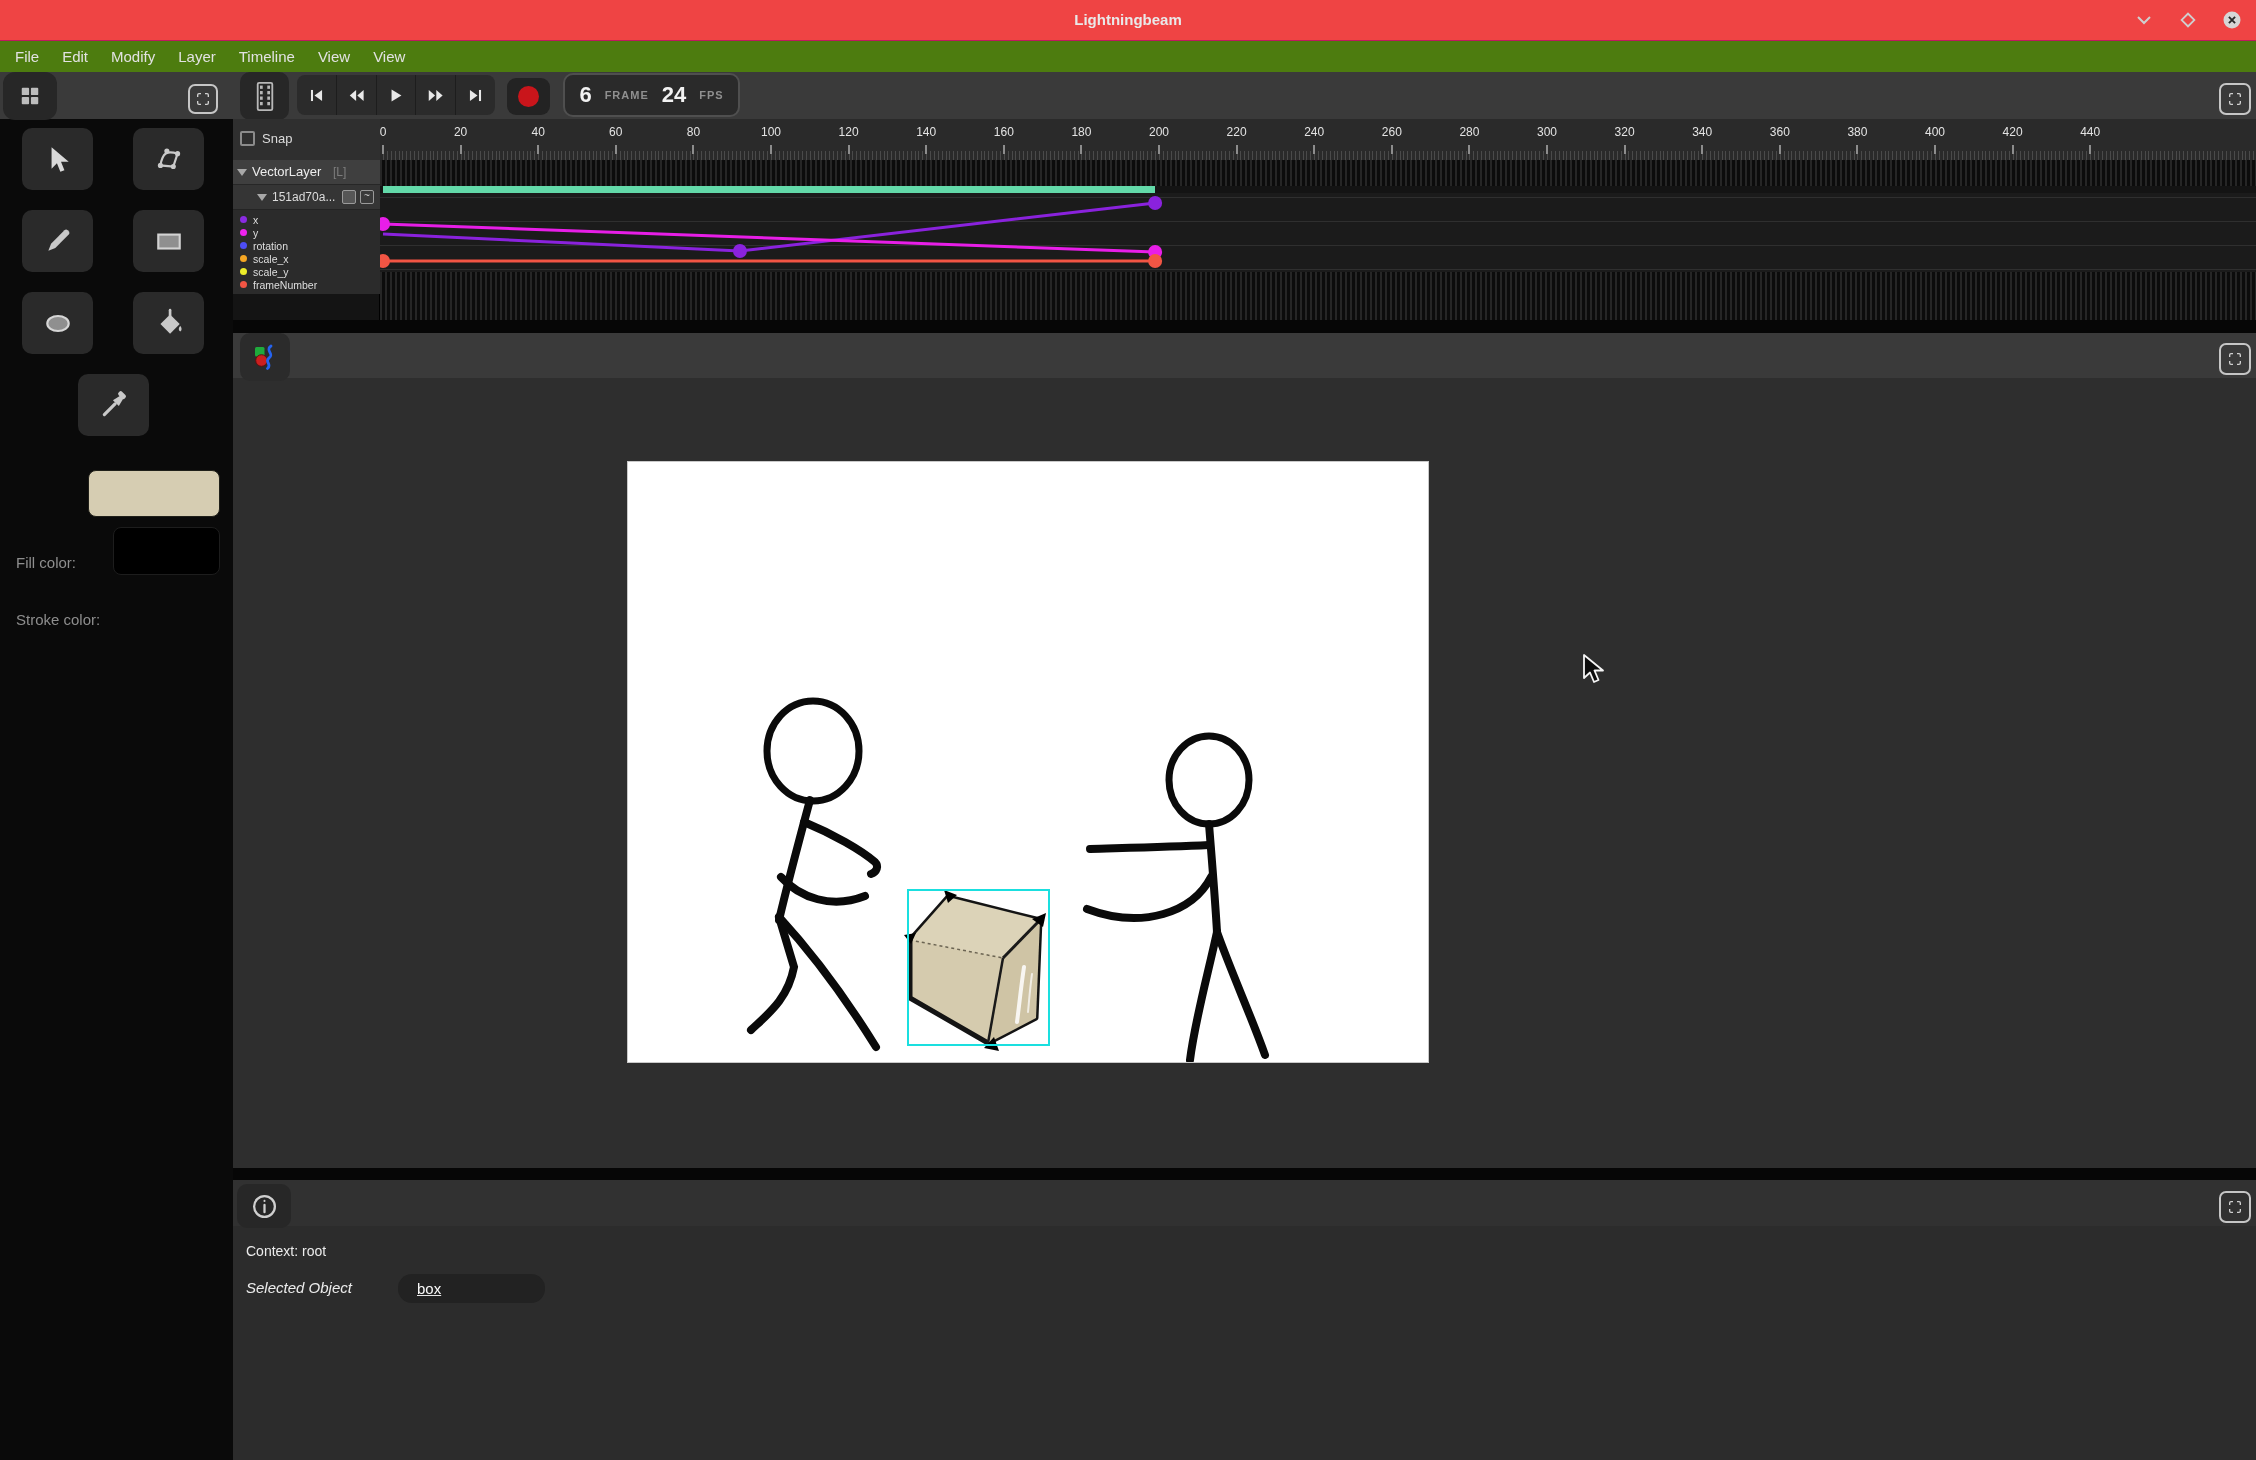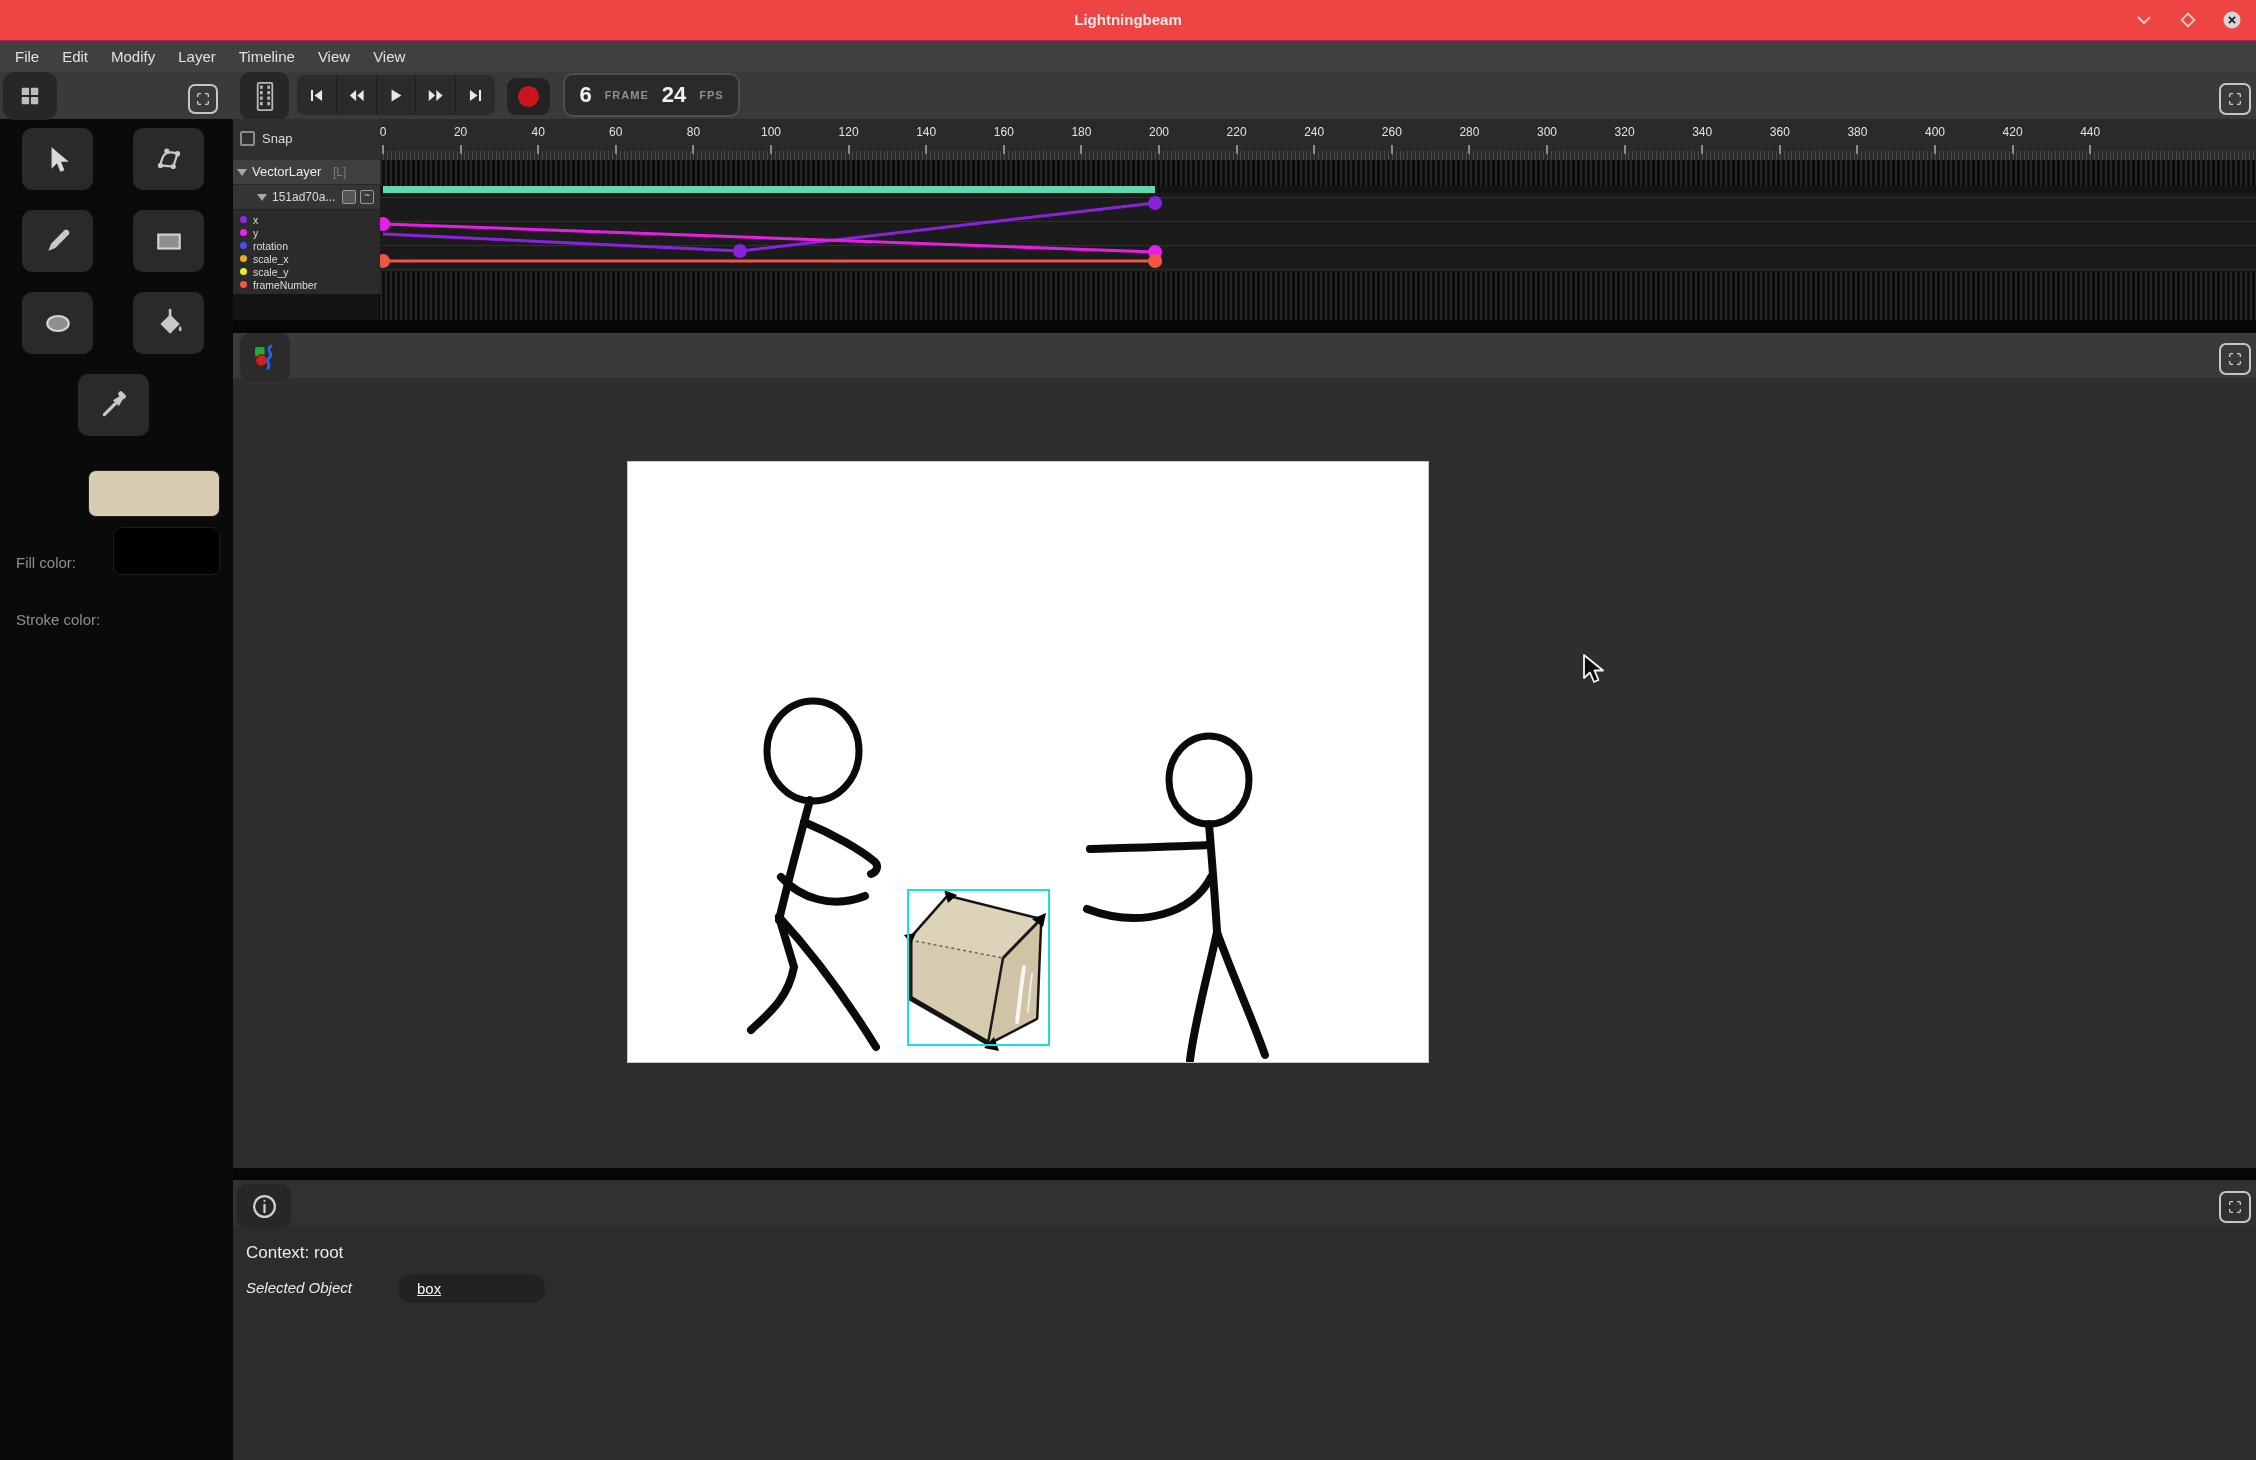--- a/index.html
+++ b/index.html
@@ -15,7 +15,7 @@
   .wc{width:20px;height:20px;display:inline-flex;cursor:default;}
   .wc svg{width:20px;height:20px;}
   
-  .menubar{position:absolute;left:0;top:41px;width:2256px;height:31px;background:#404040;display:flex;align-items:center;padding-left:12px;gap:17px;box-sizing:border-box;}
+  .menubar{position:absolute;left:0;top:41px;width:2256px;height:31px;background:#4d7c0f;display:flex;align-items:center;padding-left:12px;gap:17px;box-sizing:border-box;}
   .menu-item{font-size:15px;color:#e2e2e2;padding:2px 3px;}
   
   .phead{position:absolute;left:0;top:0;right:0;height:47px;background:#3a3a3a;}

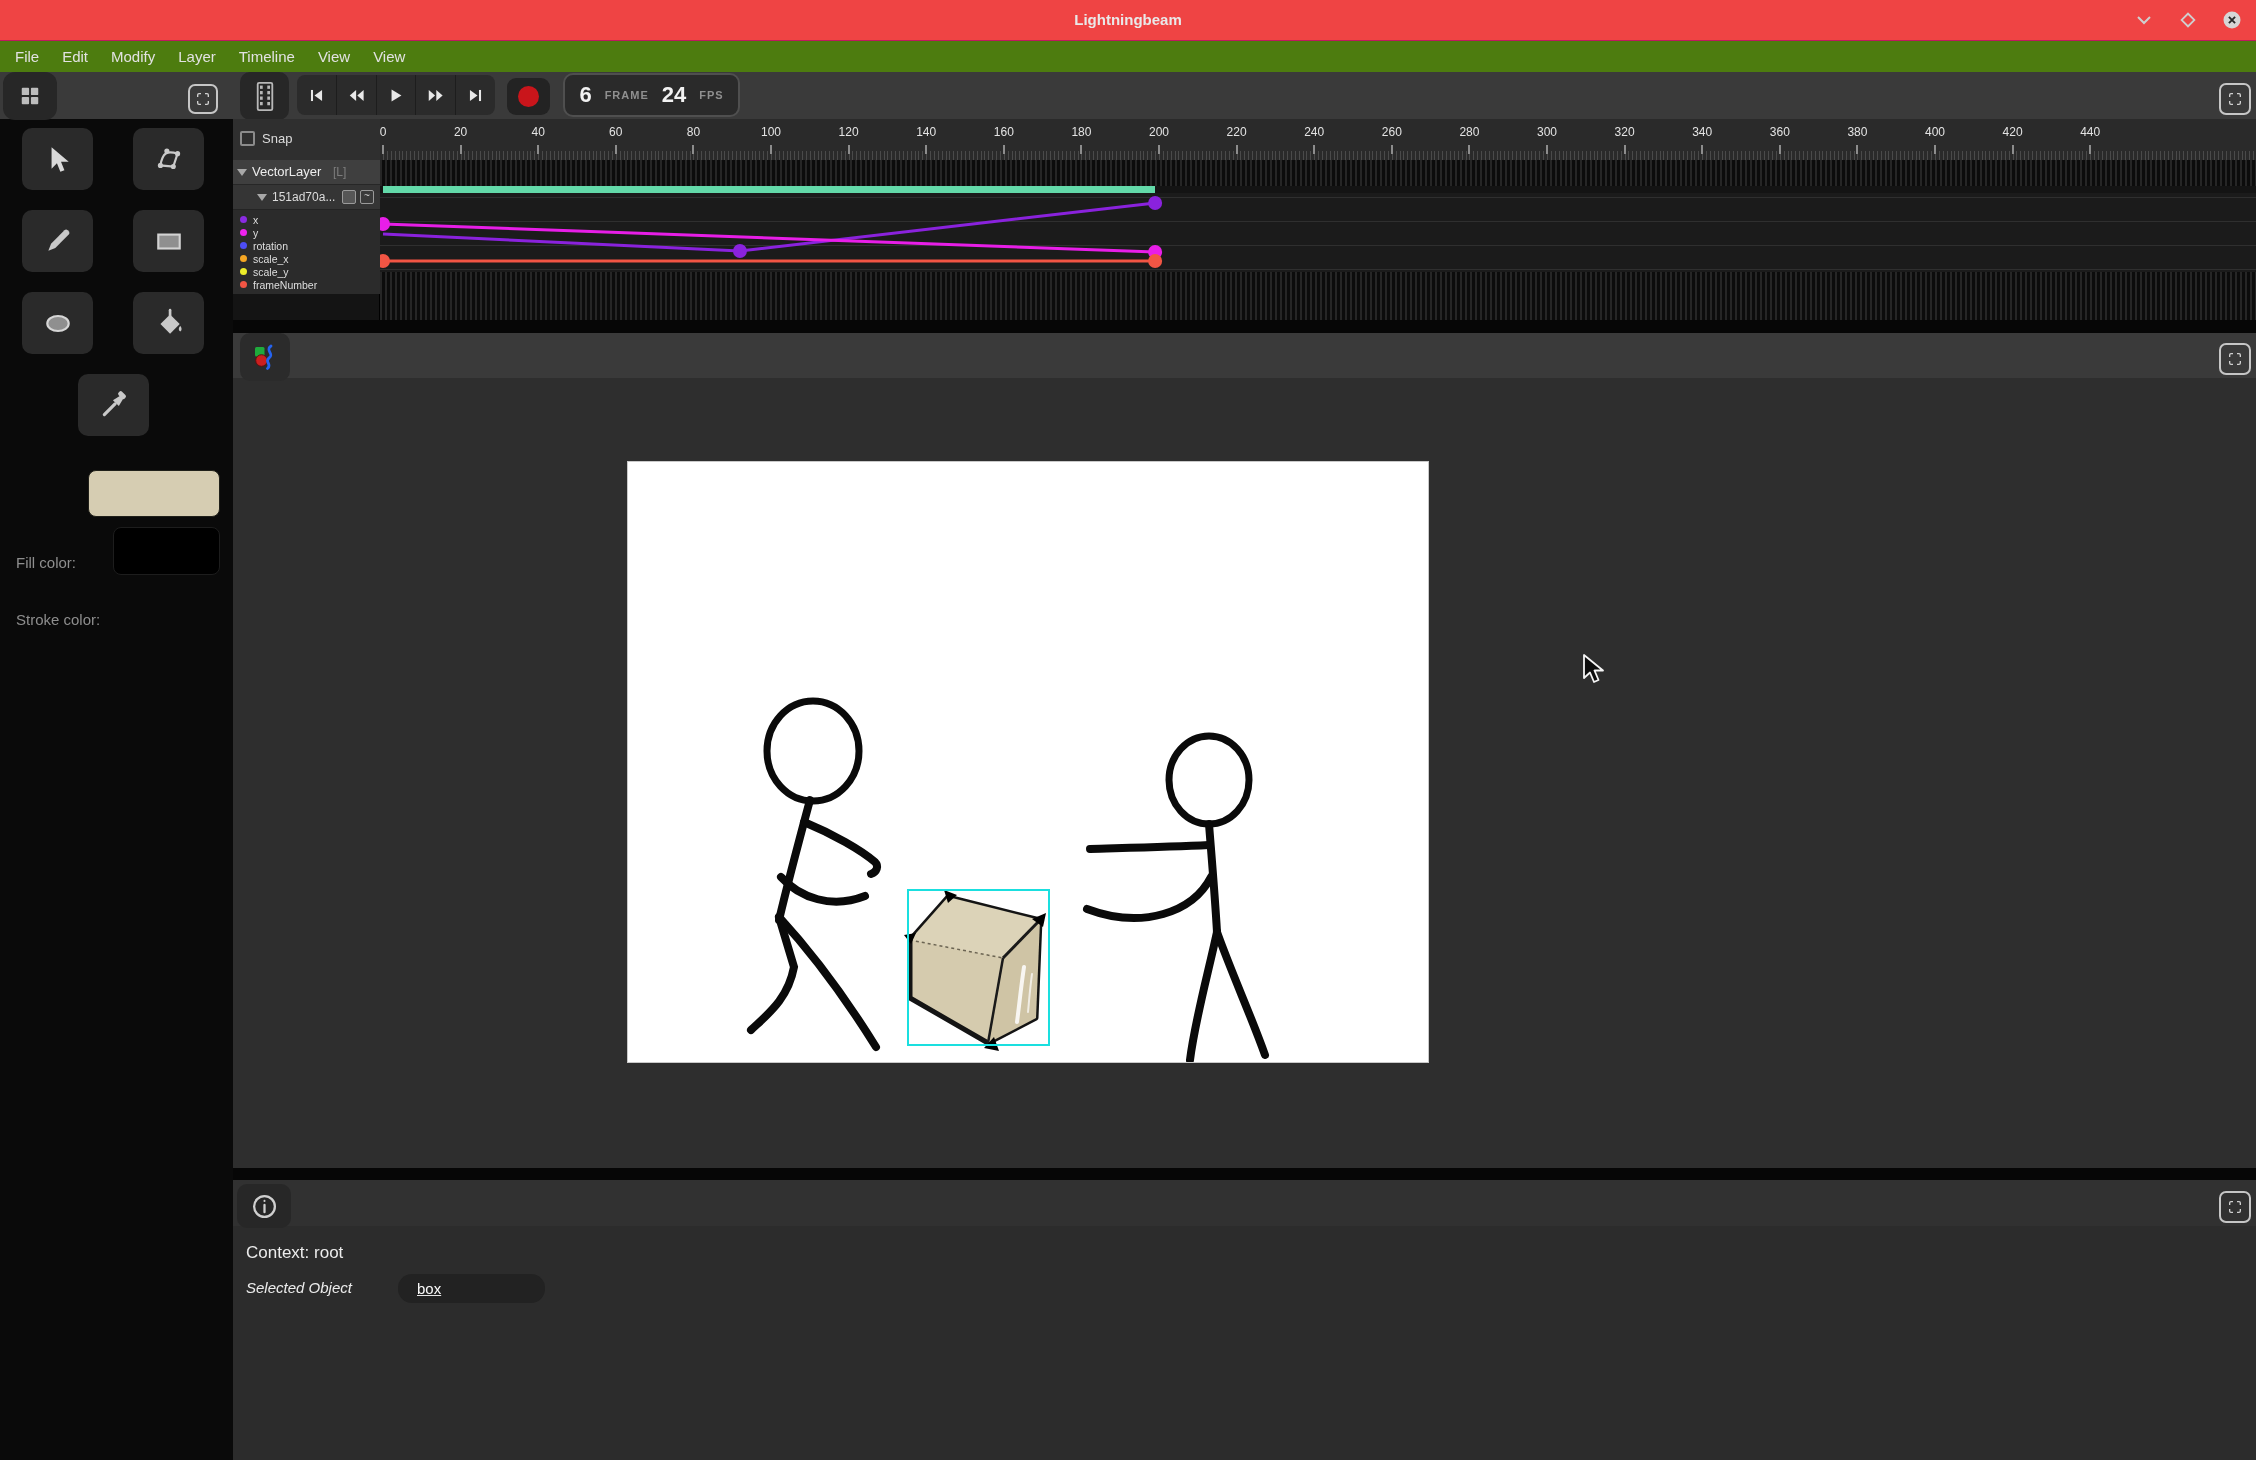--- a/index.html
+++ b/index.html
@@ -82,7 +82,7 @@
   
   .bt-panel{position:absolute;left:233px;top:1180px;width:2023px;height:280px;background:#2c2c2c;}
   .bt-panel .phead{height:46px;background:#313131;}
-  .ctx-text{position:absolute;left:13px;top:63px;font-size:17px;color:#ececec;}
+  .ctx-text{position:absolute;left:13px;top:63px;font-size:14px;color:#ececec;}
   .sel-label{position:absolute;left:13px;top:99px;font-size:15px;color:#ececec;font-style:italic;}
   .sel-pill{position:absolute;left:165px;top:94px;width:147px;height:29px;border-radius:14px;background:#222222;display:flex;align-items:center;padding-left:19px;box-sizing:border-box;text-decoration:underline;}
   .sel-pill span{font-size:15px;color:#fafafa;}

